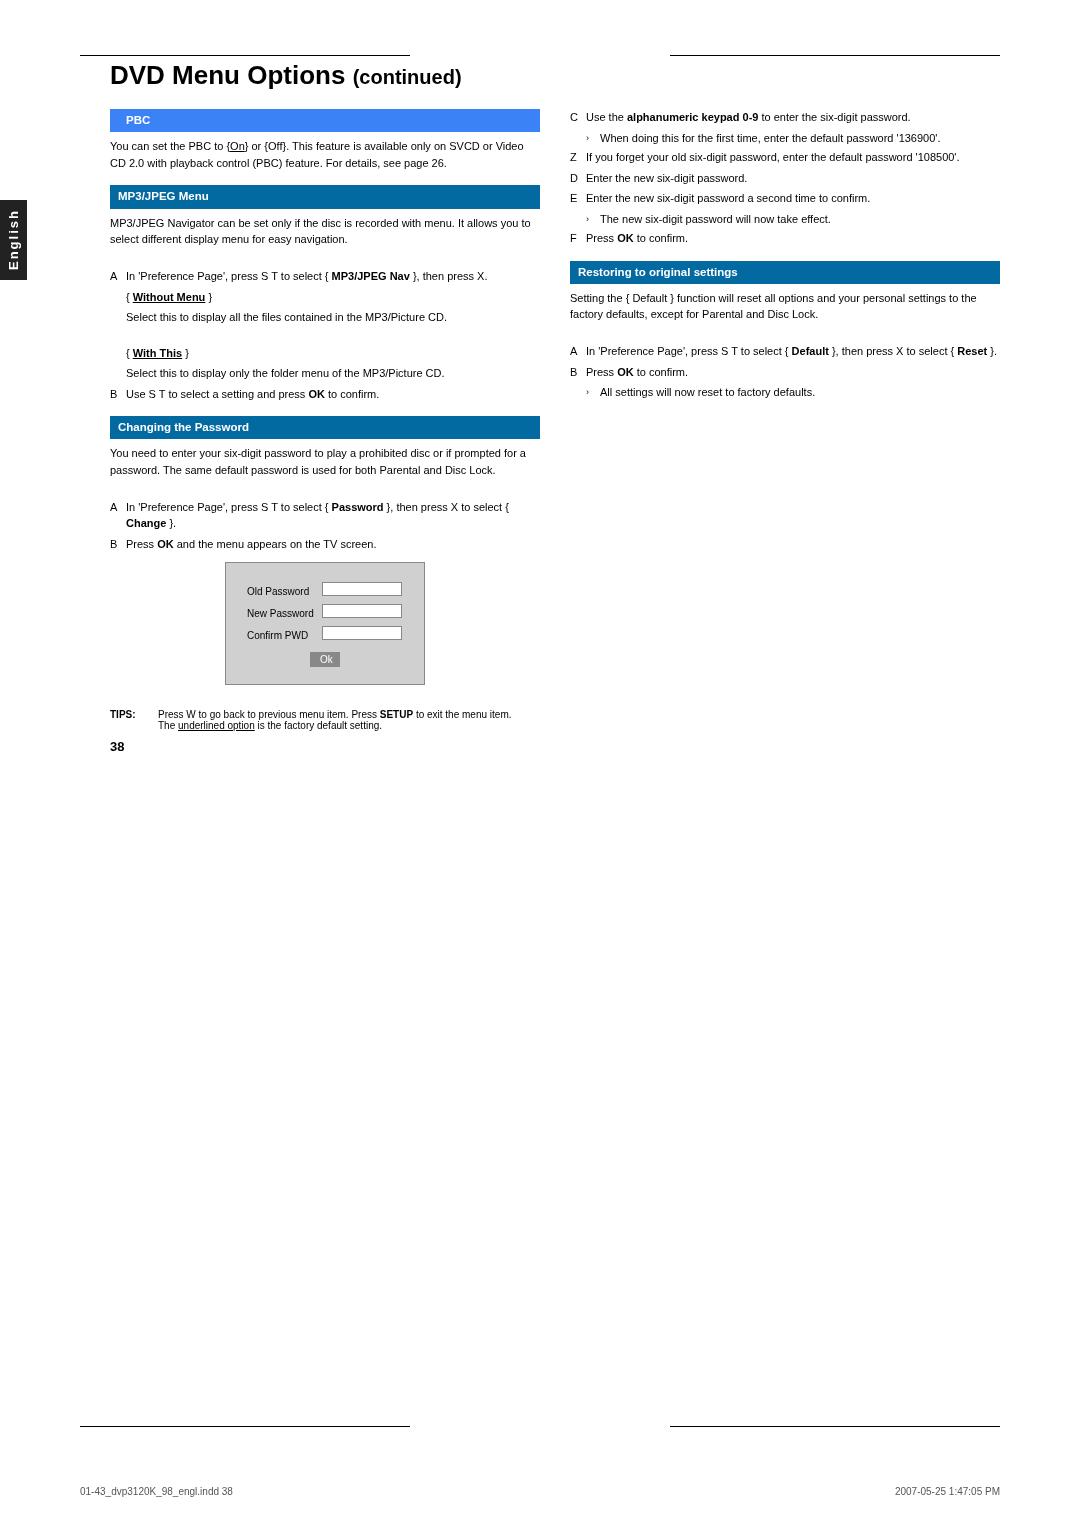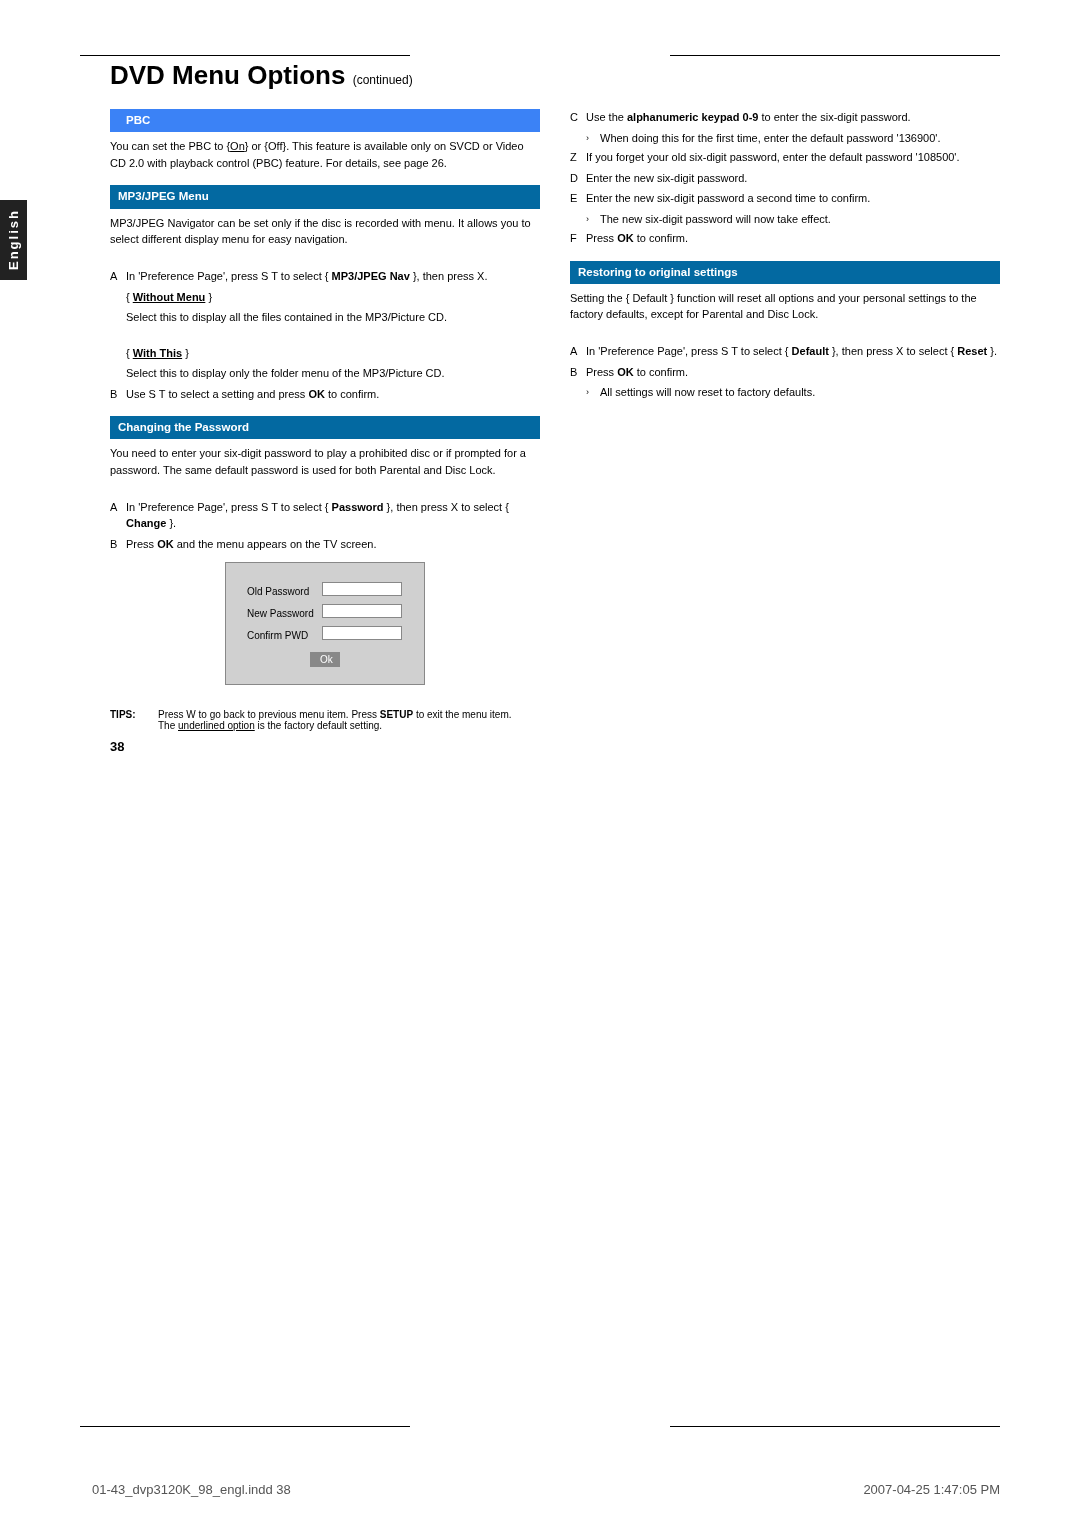--- a/index.html
+++ b/index.html
@@ -82,8 +82,8 @@
       margin-left: 30px;
     }
     .page-title span.continued {
-      font-size: 12px;
-      font-weight: normal;
+      font-size: 20px;
+      font-weight: bold;
     }
 
     

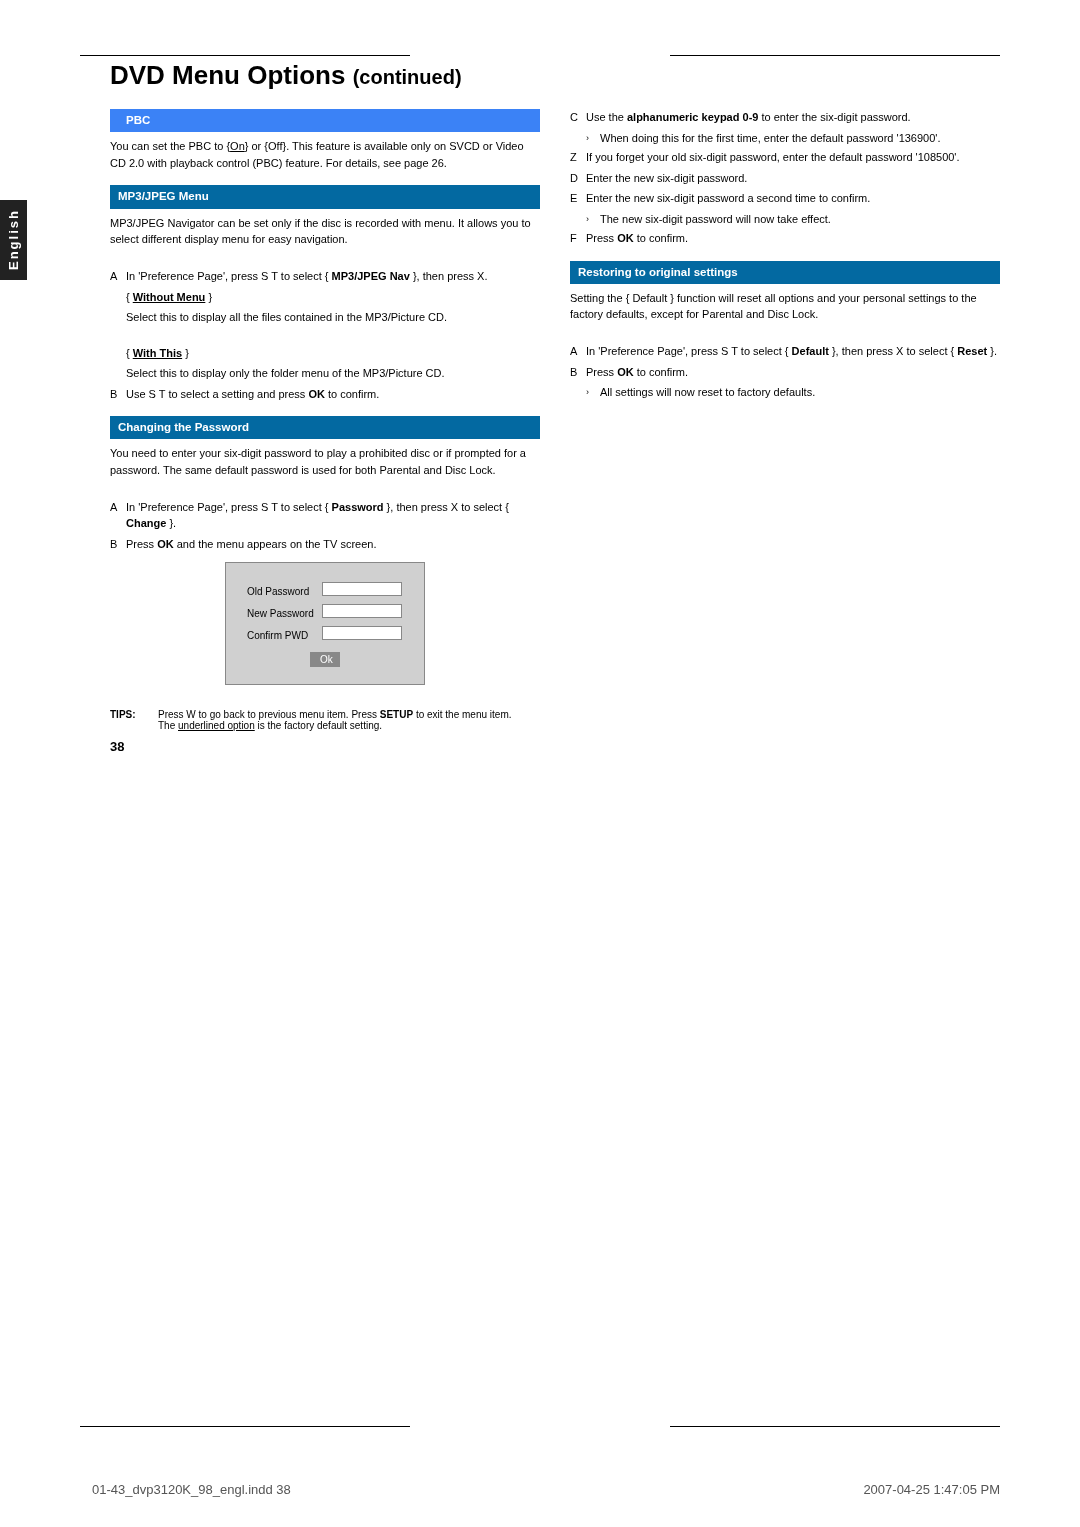--- a/index.html
+++ b/index.html
@@ -219,11 +219,11 @@
     .footer {
       position: absolute;
       bottom: 30px;
-      left: 92px;
+      left: 80px;
       right: 80px;
       display: flex;
       justify-content: space-between;
-      font-size: 13px;
+      font-size: 10px;
       color: #555;
     }
 

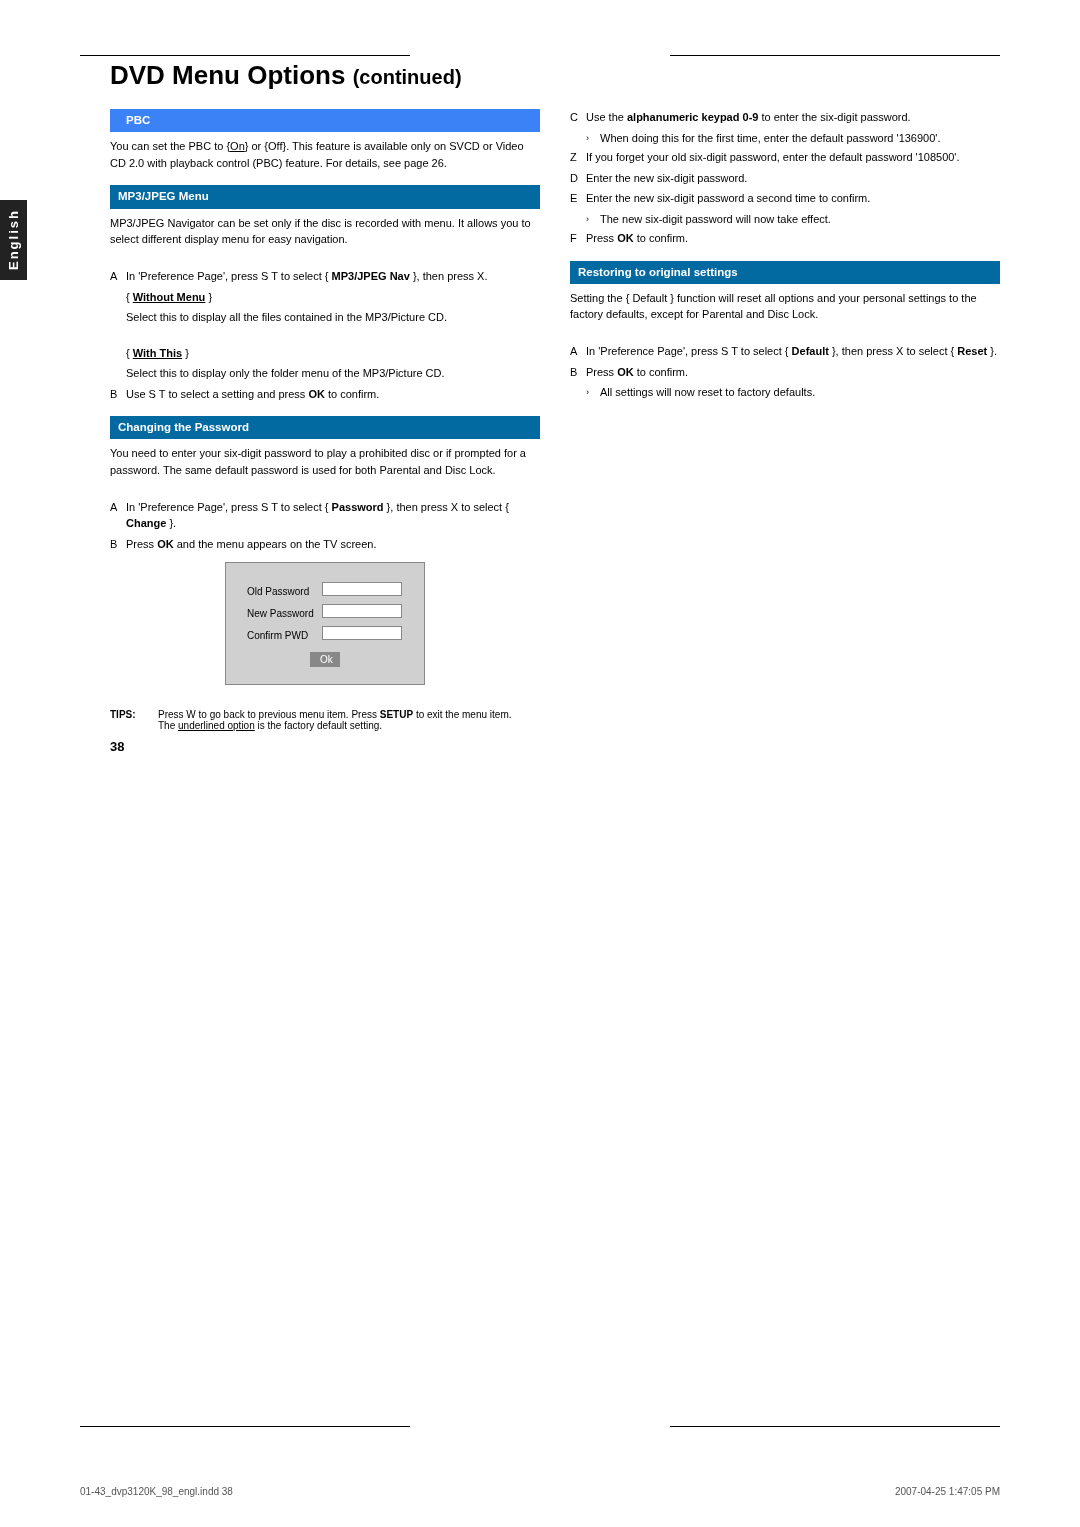--- a/index.html
+++ b/index.html
@@ -403,7 +403,7 @@
 
   <div class="footer">
     <span>01-43_dvp3120K_98_engl.indd  38</span>
-    <span>2007-04-25  1:47:05 PM</span>
+    <span>2007-05-25  1:47:05 PM</span>
   </div>
 
 </div>

